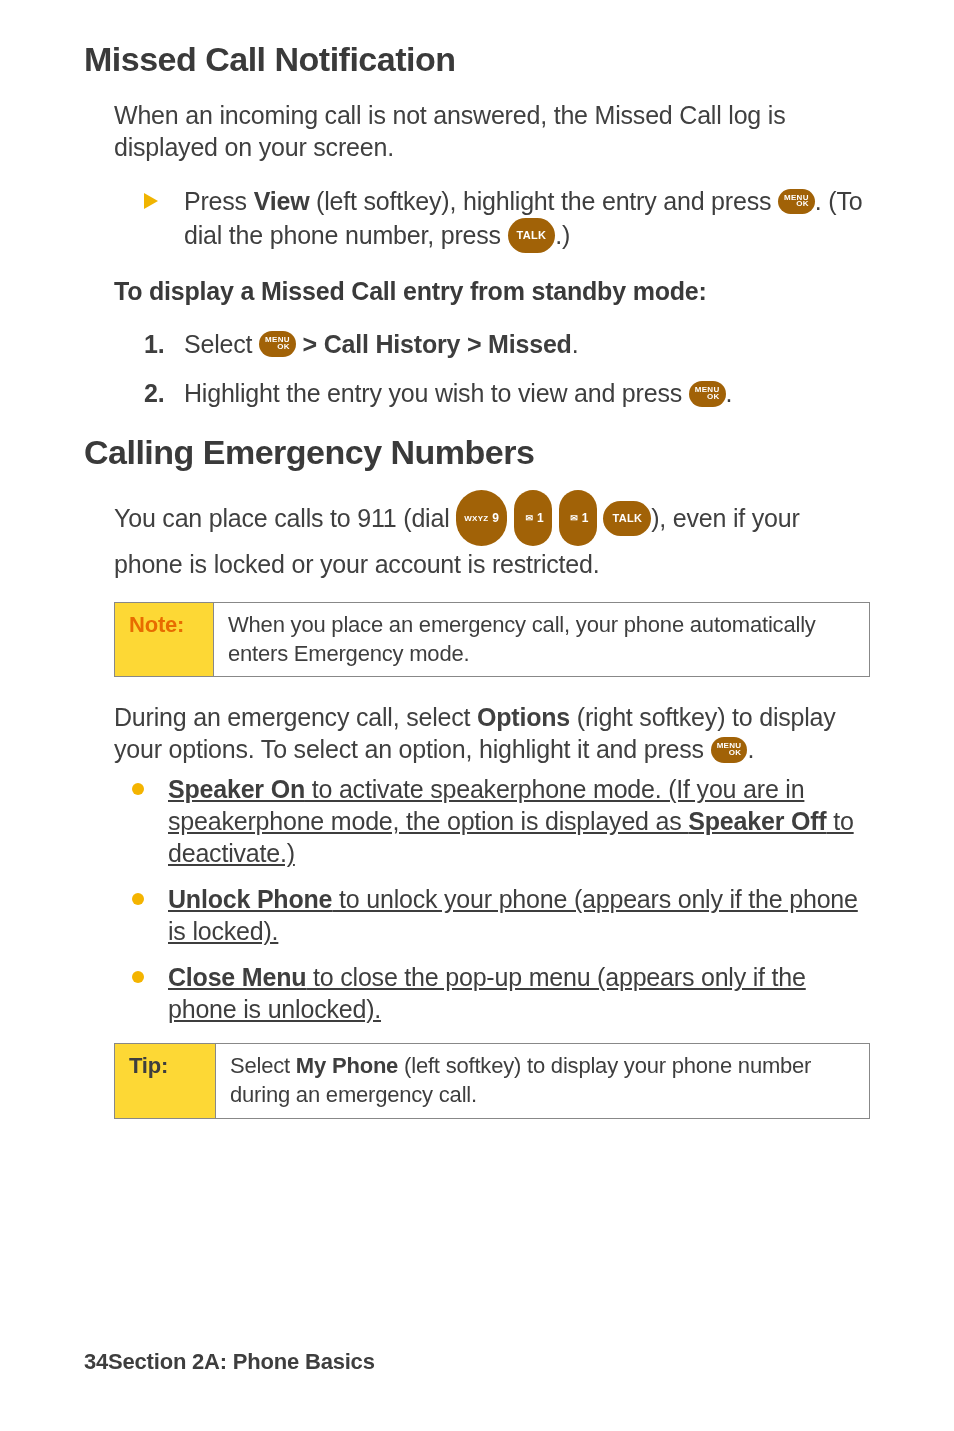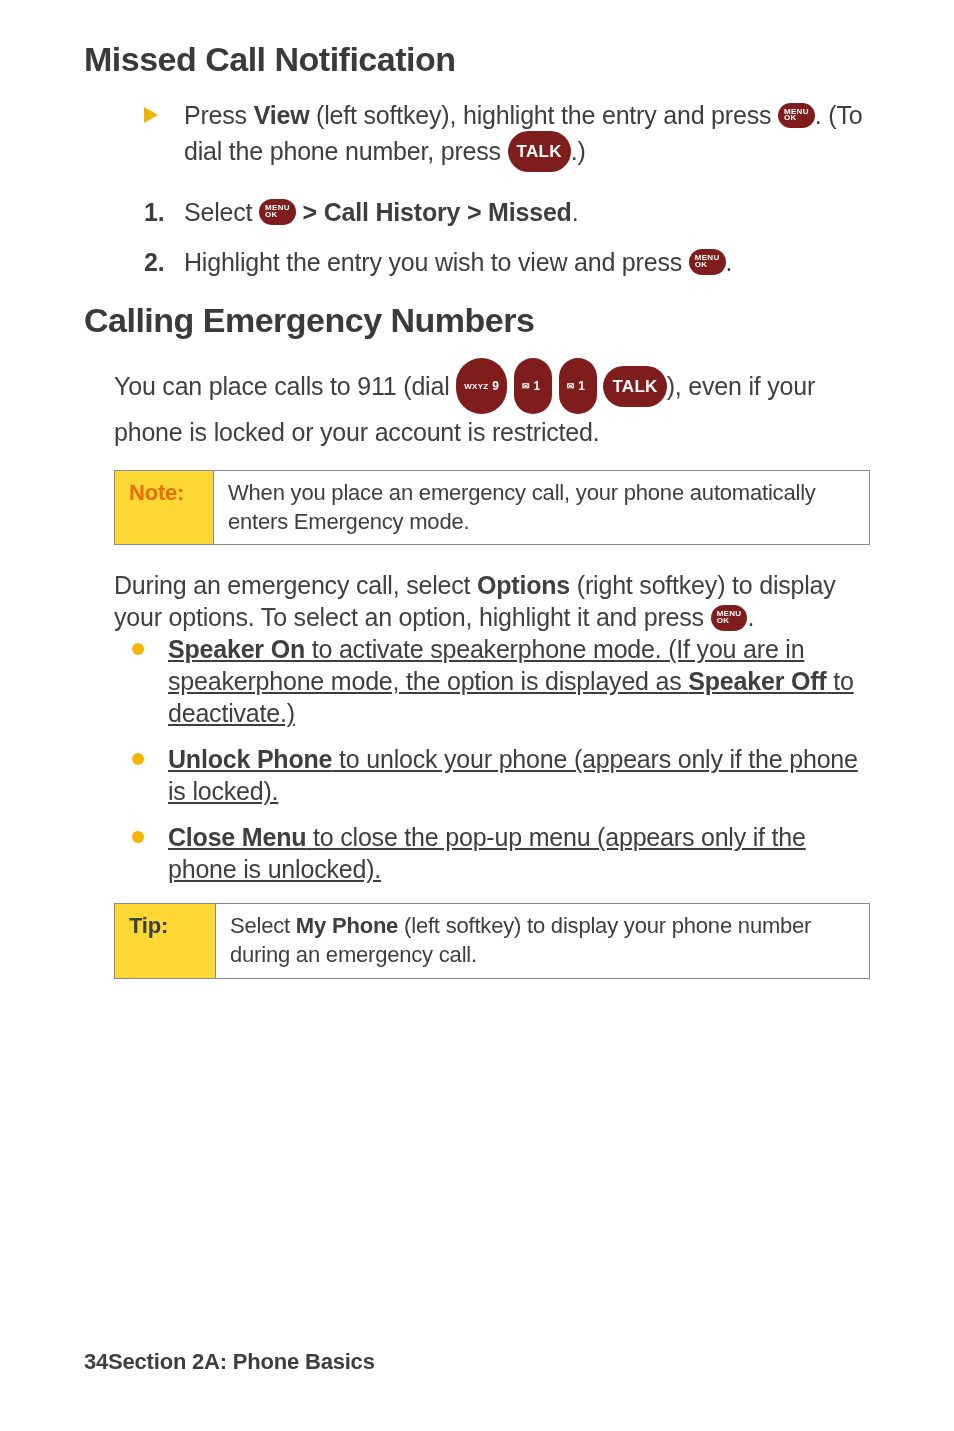--- a/index.html
+++ b/index.html
@@ -185,6 +185,7 @@
 
   <h2>Missed Call Notification</h2>
 
+  <p class="body-text">When an incoming call is not answered, the Missed Call log is displayed on your screen.</p>
 
 
   <ul class="step-list">

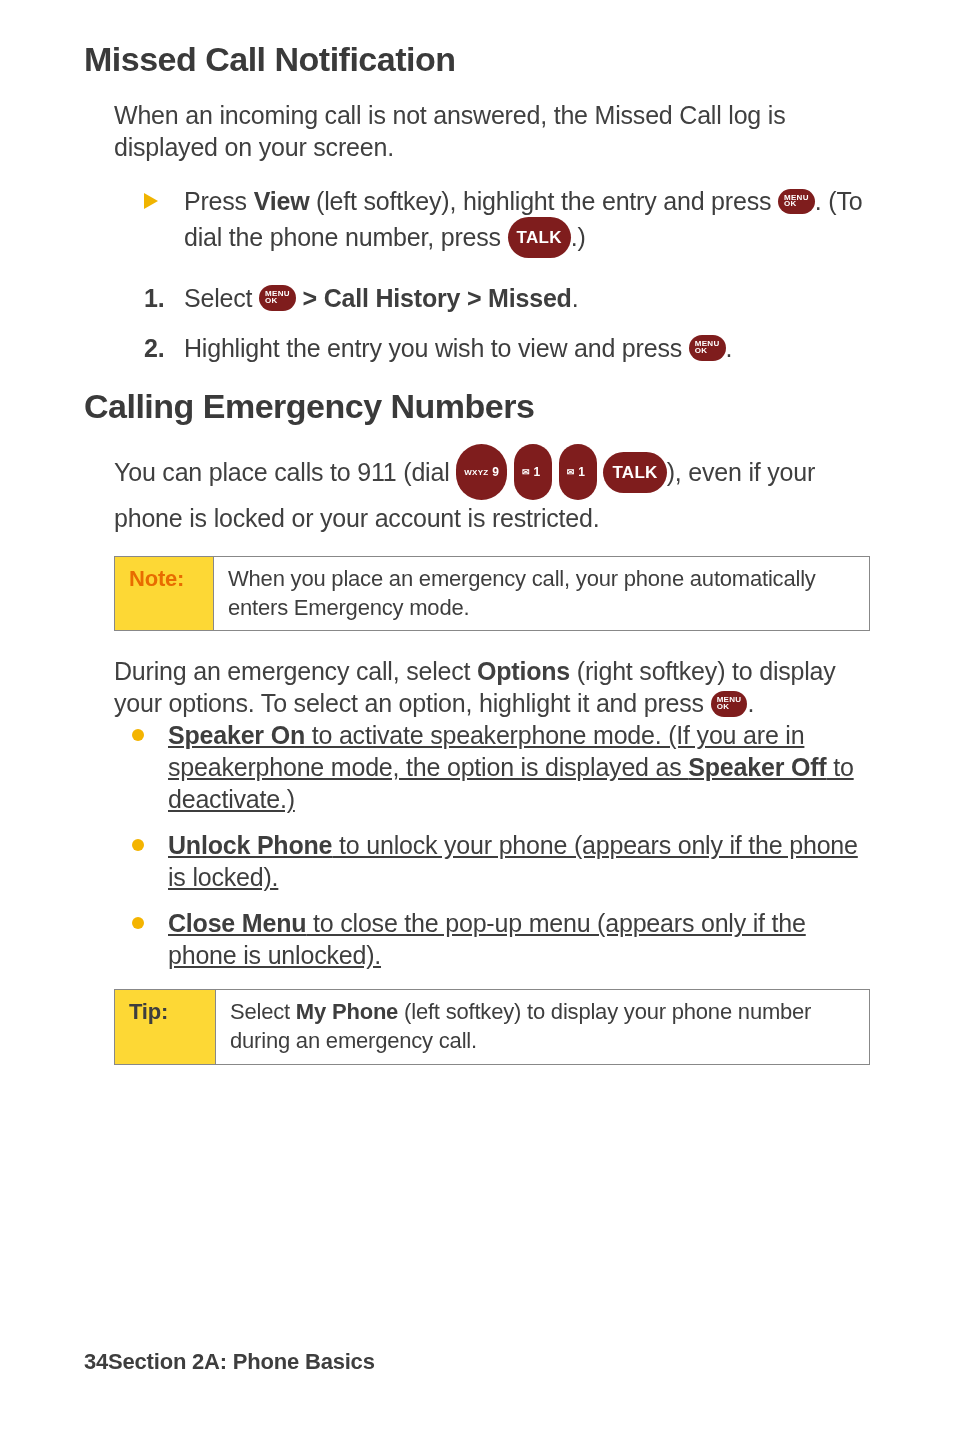--- a/index.html
+++ b/index.html
@@ -97,14 +97,14 @@
   .pill {
     display: inline-block;
     vertical-align: middle;
-    background: #7f1d1d;
+    background: #a16207;
     color: #fff;
     border-radius: 999px;
     padding: 3px 10px 3px 10px;
     font-size: 11px;
     font-weight: 700;
     line-height: 1;
-    text-align: left;
+    text-align: right;
     min-width: 22px;
     position: relative;
     top: -2px;

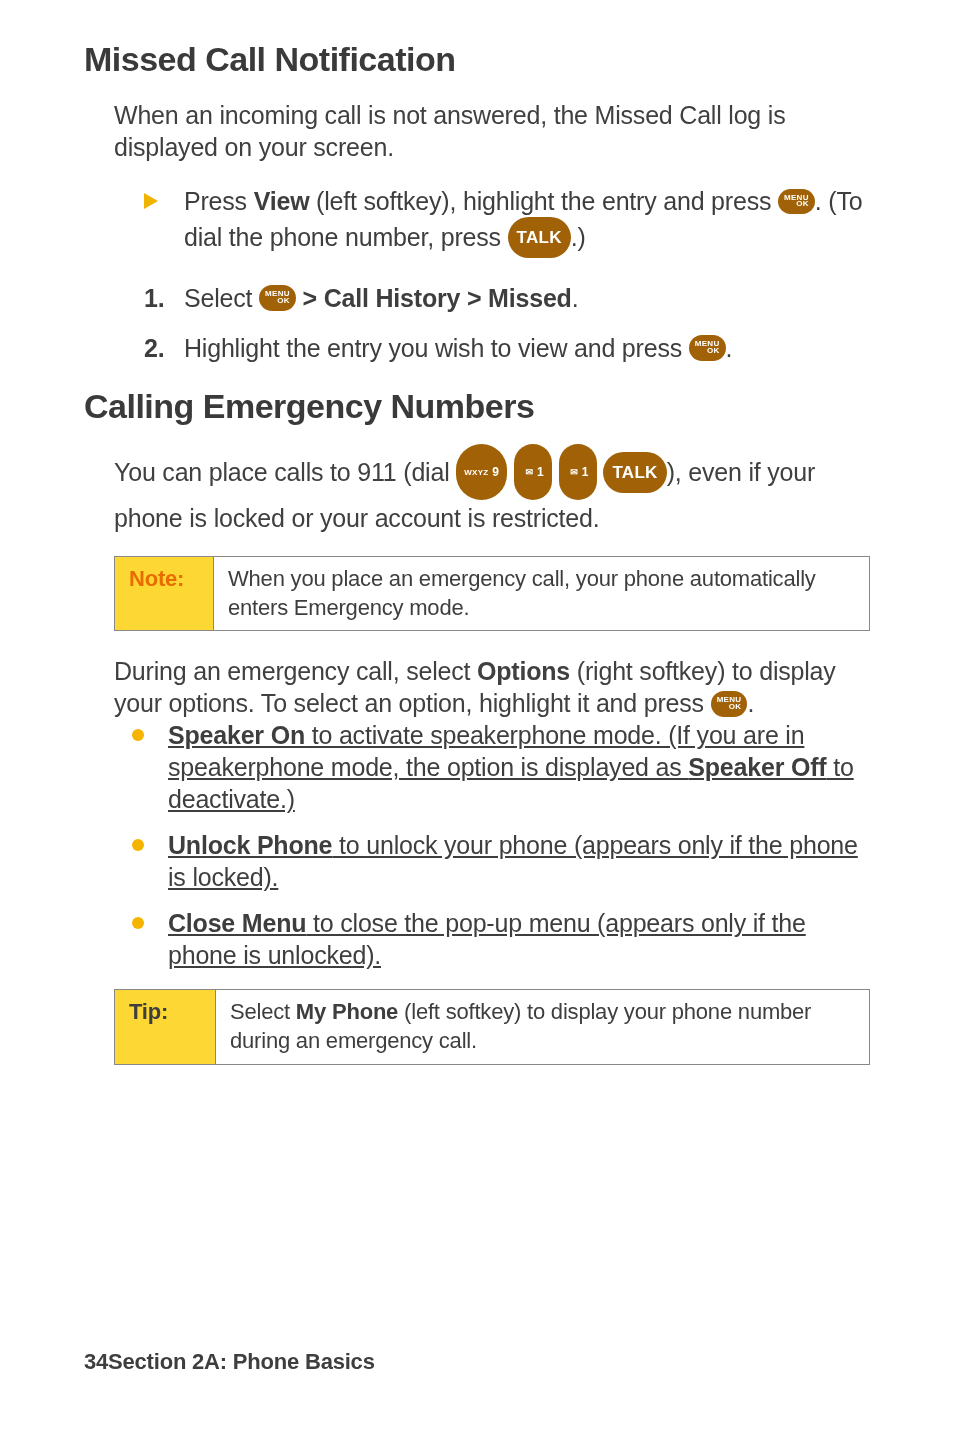--- a/index.html
+++ b/index.html
@@ -122,7 +122,7 @@
   }
   .pill.talk {
     padding: 12px 9px;
-    font-size: 17px;
+    font-size: 11px;
   }
   .pill.key {
     padding: 22px 8px;

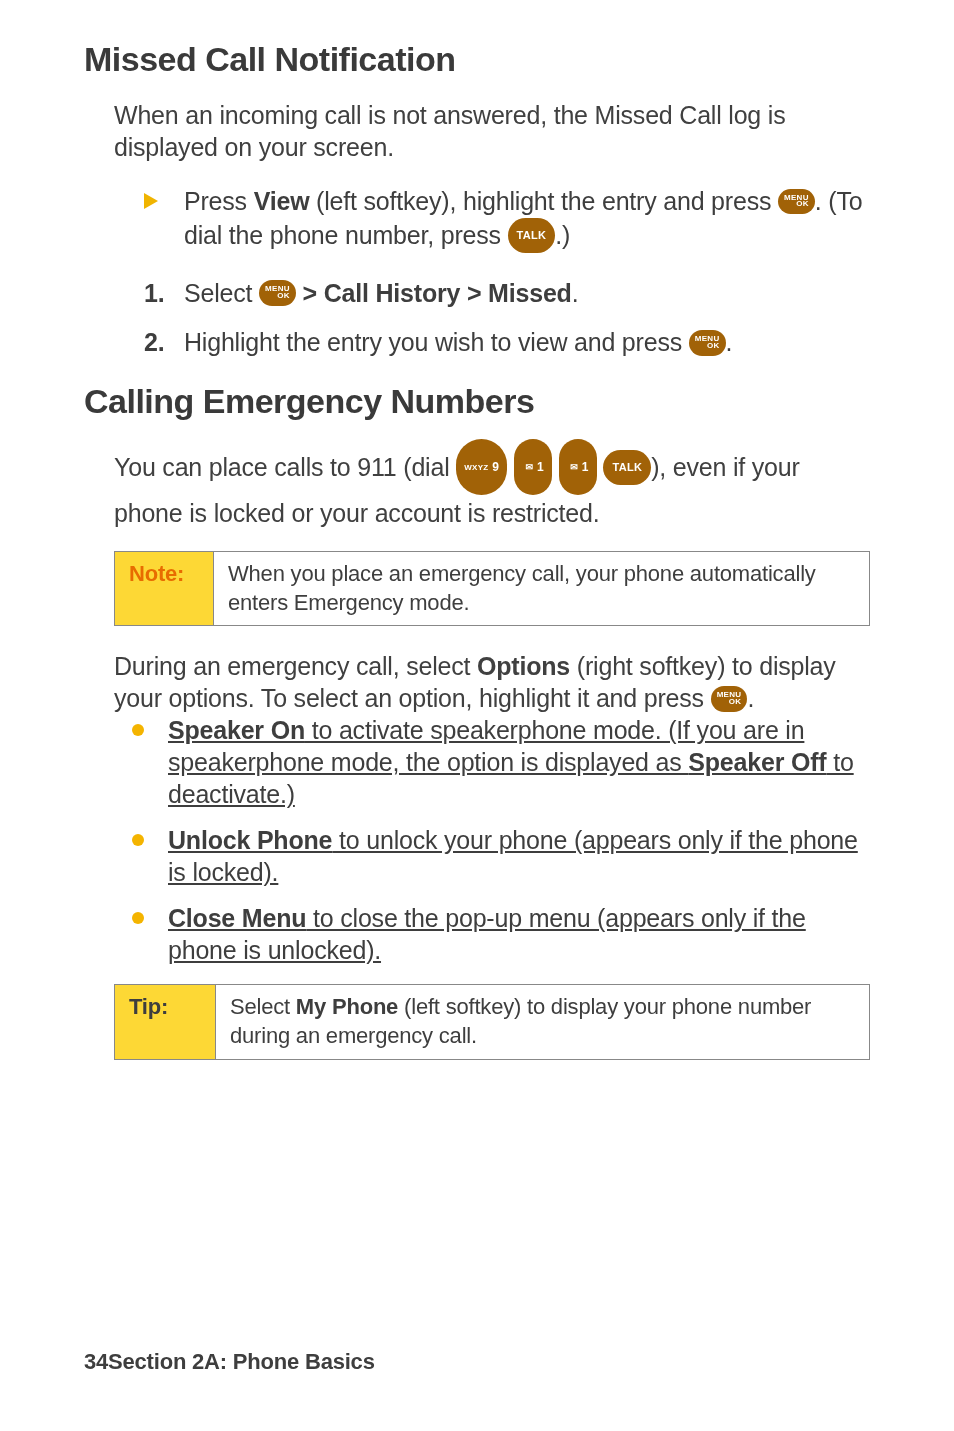--- a/index.html
+++ b/index.html
@@ -194,6 +194,7 @@
     </li>
   </ul>
 
+  <p class="subhead">To display a Missed Call entry from standby mode:</p>
 
   <ul class="step-list">
     <li>

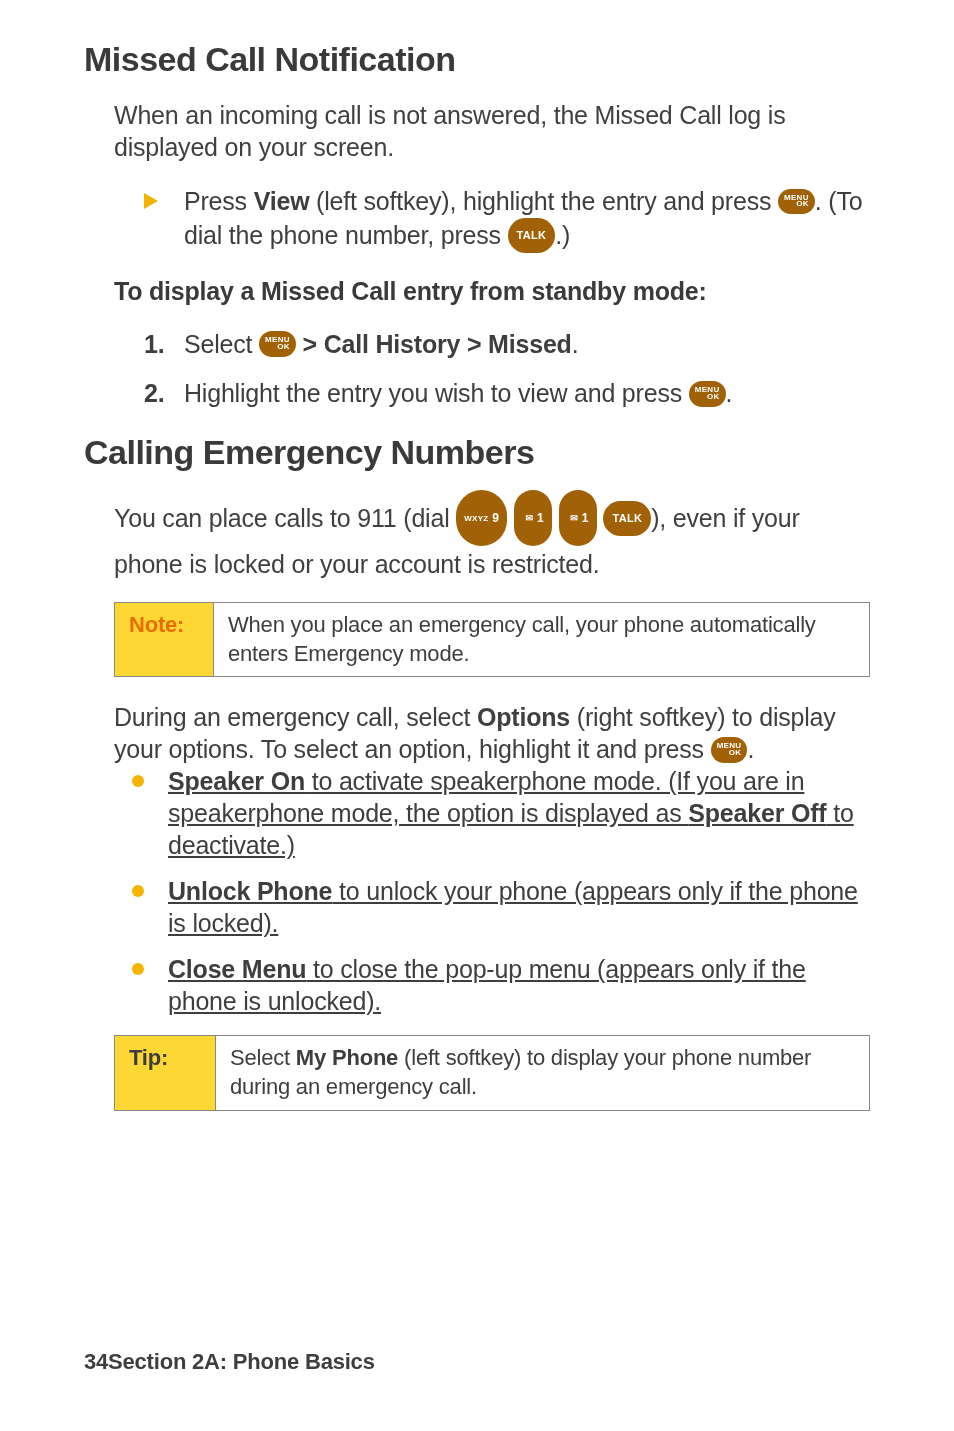--- a/index.html
+++ b/index.html
@@ -225,7 +225,7 @@
   </tbody>
     </table>
 
-  <p class="body-text" style="margin-bottom:0;">
+  <p class="body-text" style="margin-bottom:8px;">
     <span>During an emergency call, select </span><span class="inline-bold">Options</span><span> (right softkey) to display your options. To select an option, highlight it and press </span><span class="pill menu"><span>MENU</span><span class="sub">OK</span></span><span>.</span>
   </p>
 

